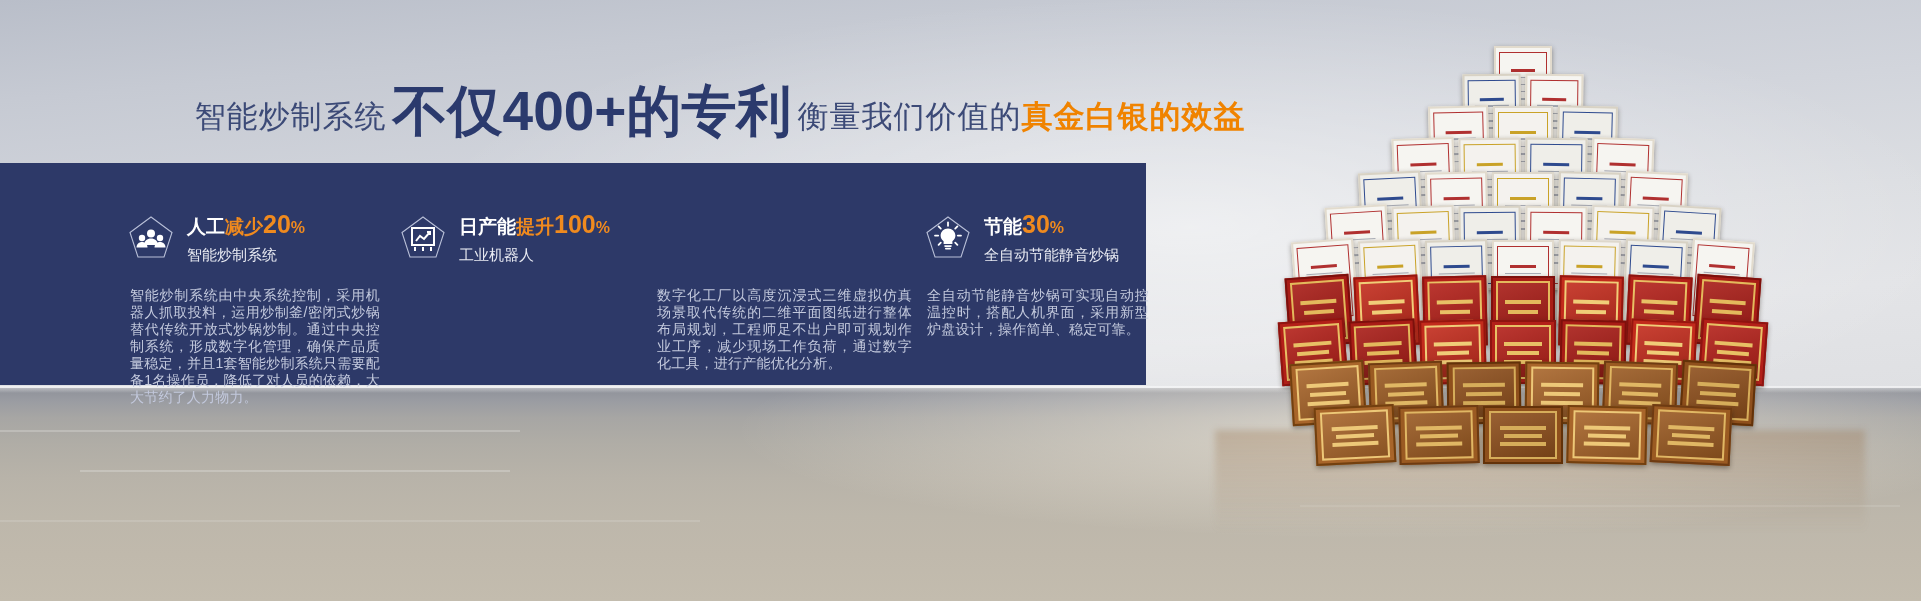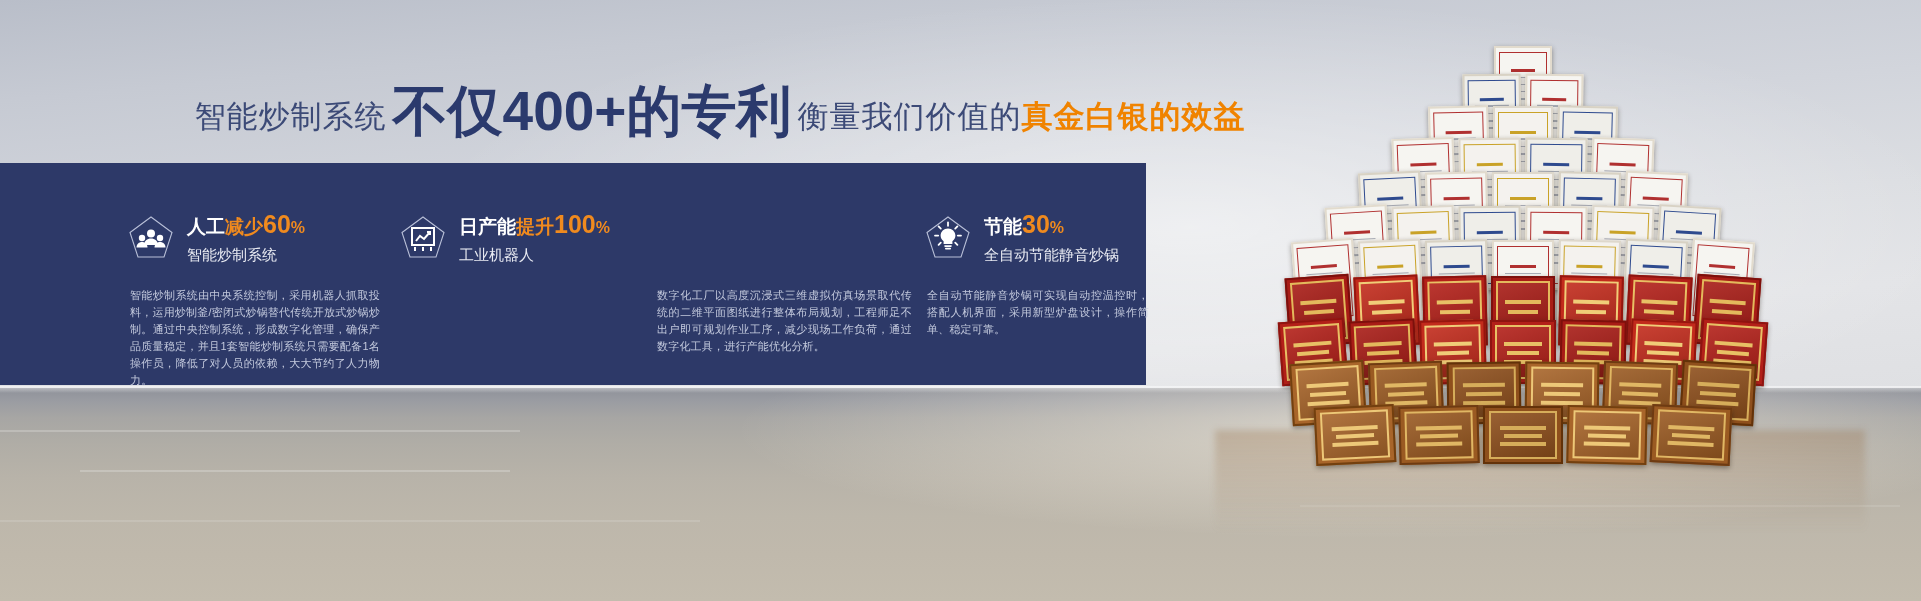--- a/index.html
+++ b/index.html
@@ -121,7 +121,7 @@
           </svg>
         </span>
         <span class="f-titles">
-          <div class="f-title"><span>人工</span><span class="hi">减少</span><span class="num">60</span><span class="pct">%</span></div>
+          <div class="f-title"><span>人工</span><span class="hi">减少</span><span class="num">20</span><span class="pct">%</span></div>
           <div class="f-sub">智能炒制系统</div>
         </span>
       </div>

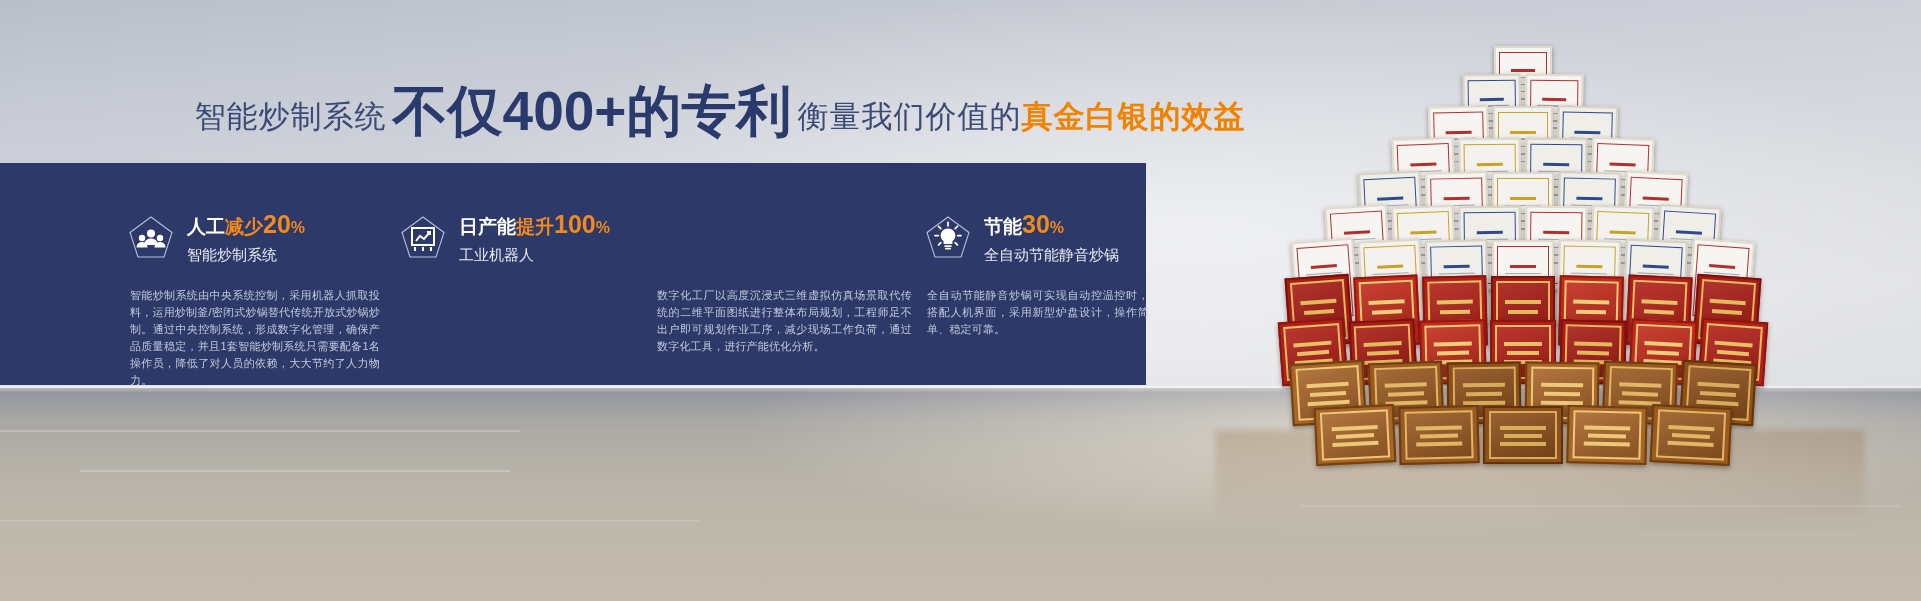--- a/index.html
+++ b/index.html
@@ -64,7 +64,7 @@
   .f-sub{font-size:15px;color:#e8eaf2;margin-top:7px;font-weight:400;line-height:18px;white-space:nowrap;}
   .f-body{
     position:absolute;top:124px;left:2px;width:100%;
-    font-size:11px;line-height:17px;color:#c3c9dd;text-align:justify;letter-spacing:.2px;
+    font-size:14px;line-height:17px;color:#c3c9dd;text-align:justify;letter-spacing:.2px;
   }
   .f4 .f-body{width:222px;font-family:Liberation Serif, serif;}
 

